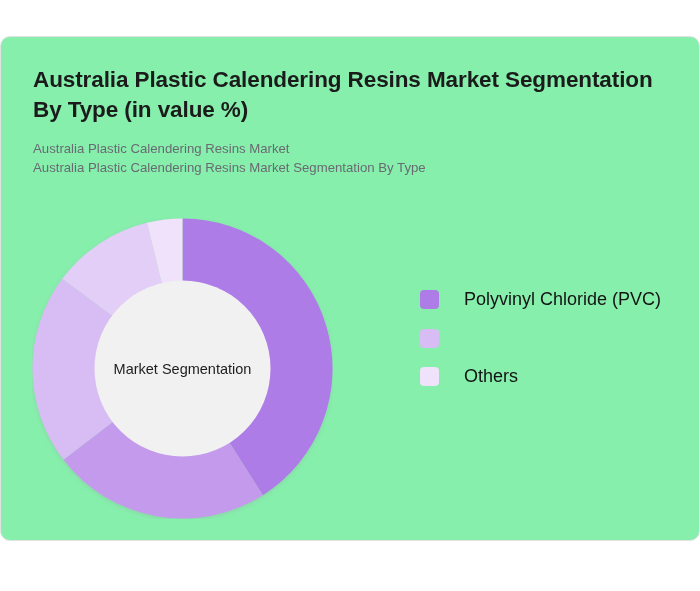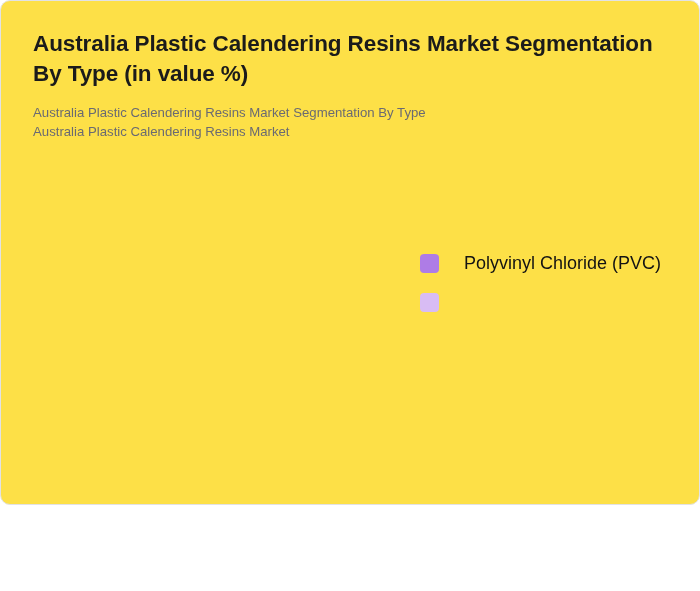--- a/index.html
+++ b/index.html
@@ -19,10 +19,11 @@
     width: 700px;
     height: 505px;
     box-sizing: border-box;
-    background: #fde047;
+    background: #86efac;
     border: 1px solid #e2e2e4;
     border-radius: 10px;
     overflow: hidden;
+    margin-top: 36px;
   }
 
   

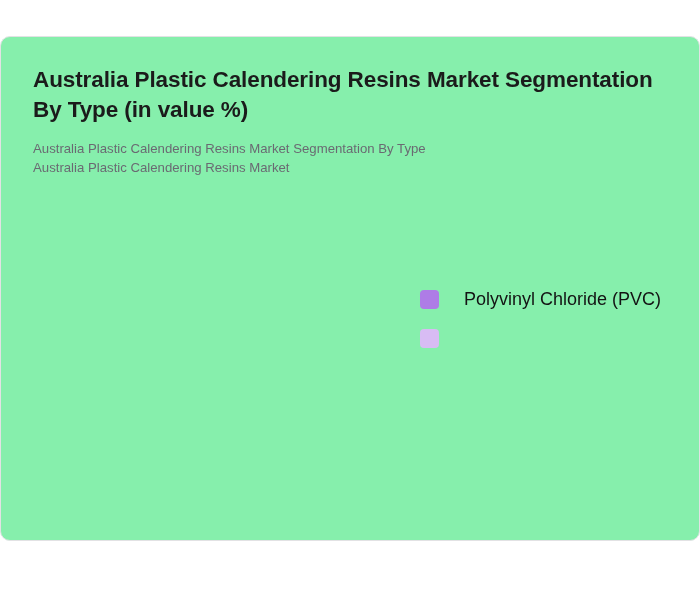--- a/index.html
+++ b/index.html
@@ -175,8 +175,8 @@
   <div class="header">
     <h1 class="chart-title">Australia Plastic Calendering Resins Market Segmentation By Type (in value %)</h1>
     <div class="subtitle-block">
+      <div class="subtitle-line">Australia Plastic Calendering Resins Market</div>
       <div class="subtitle-line">Australia Plastic Calendering Resins Market Segmentation By Type</div>
-      <div class="subtitle-line">Australia Plastic Calendering Resins Market</div>
     </div>
   </div>
 

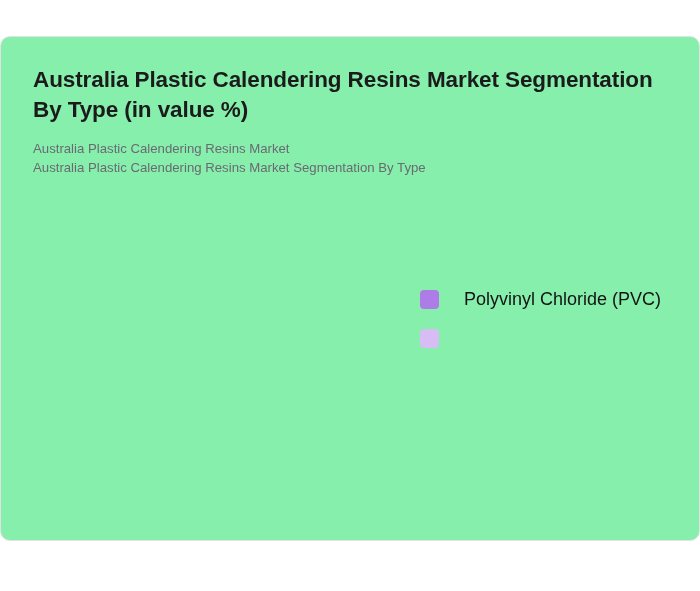--- a/index.html
+++ b/index.html
@@ -182,6 +182,24 @@
 
   <div class="plot">
 
+    <div class="donut-wrap">
+      <svg class="donut-svg" viewBox="0 0 301 301">
+        <defs>
+          <filter id="donutShadow" x="-20%" y="-20%" width="140%" height="140%">
+            <feDropShadow dx="0" dy="1.5" stdDeviation="2.2" flood-color="#9a9aa0" flood-opacity="0.33"></feDropShadow>
+          </filter>
+        </defs>
+        <g id="slices-group" filter="url(#donutShadow)">
+            <path d="M 150.5 150.5 L 150.5 0.5 A 150 150 0 0 1 230.8740192468495 277.14918882530225 Z" fill="#AE7CE6"></path>
+            <path d="M 150.5 150.5 L 230.8740192468495 277.14918882530225 A 150 150 0 0 1 31.496998956314712 241.81421435130807 Z" fill="#C49BEC"></path>
+            <path d="M 150.5 150.5 L 31.496998956314712 241.81421435130807 A 150 150 0 0 1 30.2336533634369 60.85622795367185 Z" fill="#D8BCF4"></path>
+            <path d="M 150.5 150.5 L 30.2336533634369 60.85622795367185 A 150 150 0 0 1 114.97427809015727 4.767632000353075 Z" fill="#E3CEF7"></path>
+            <path d="M 150.5 150.5 L 114.97427809015727 4.767632000353075 A 150 150 0 0 1 150.49999999999997 0.5 Z" fill="#EFE2FA"></path>
+          </g>
+        <circle cx="150.5" cy="150.5" r="88" fill="#f1f1f1"></circle>
+      </svg>
+      <div class="center-label">Market Segmentation</div>
+    </div>
 
     <div class="legend" id="legend">
         <div class="legend-item">

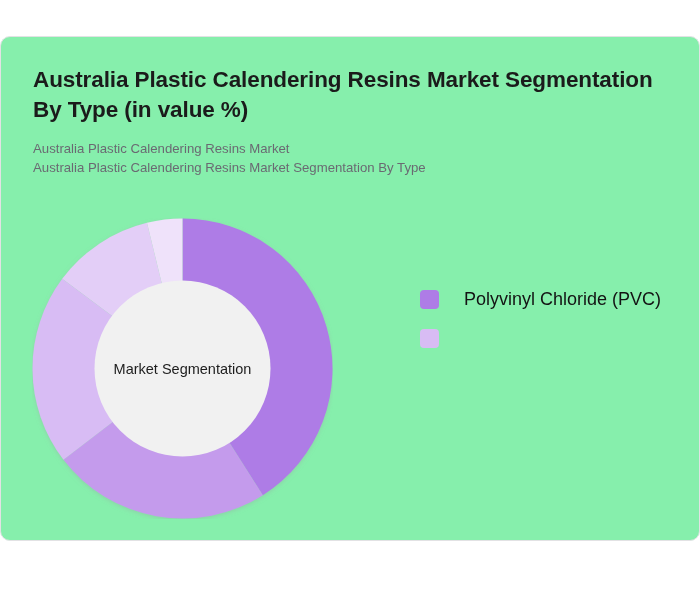--- a/index.html
+++ b/index.html
@@ -209,6 +209,10 @@
         <div class="legend-item">
           <span class="legend-swatch" style="background: rgb(216, 188, 244);"></span>
         </div>
+        <div class="legend-item">
+          <span class="legend-swatch" style="background: rgb(239, 226, 250);"></span>
+          <span class="legend-label">Others</span>
+        </div>
       </div>
   </div>
 

